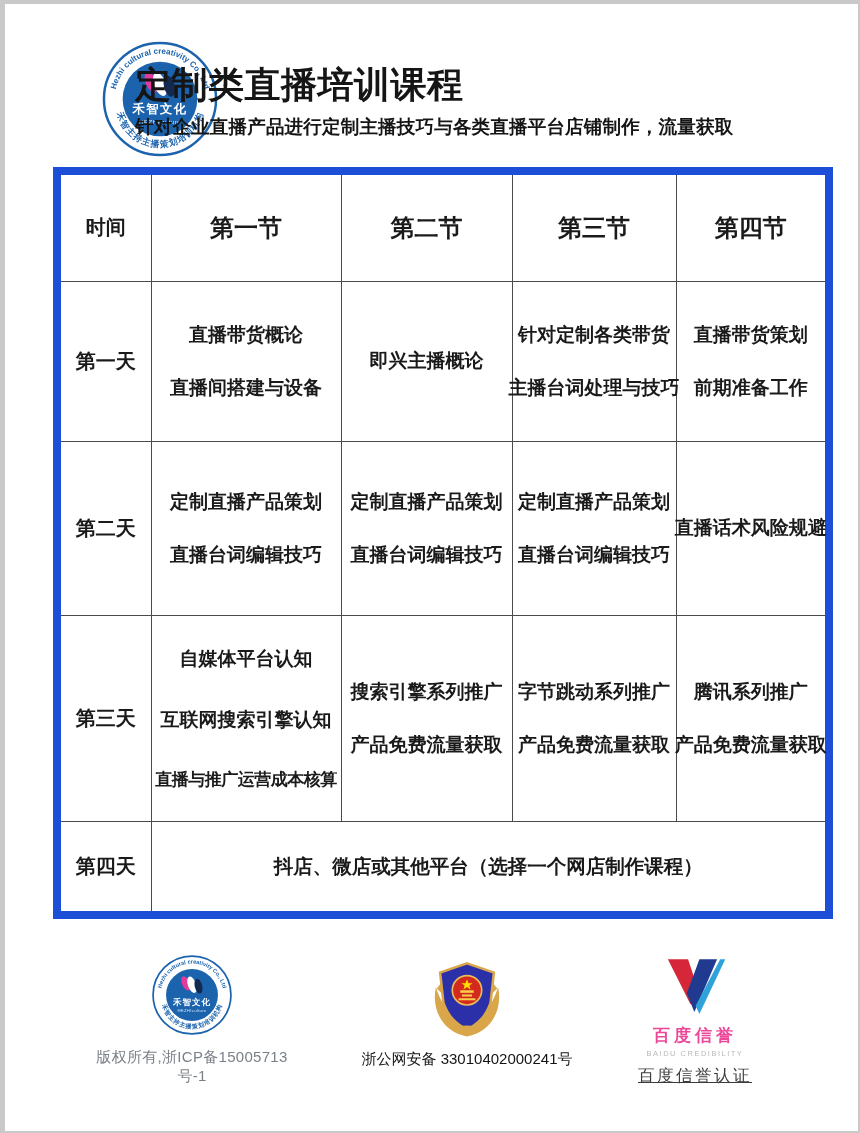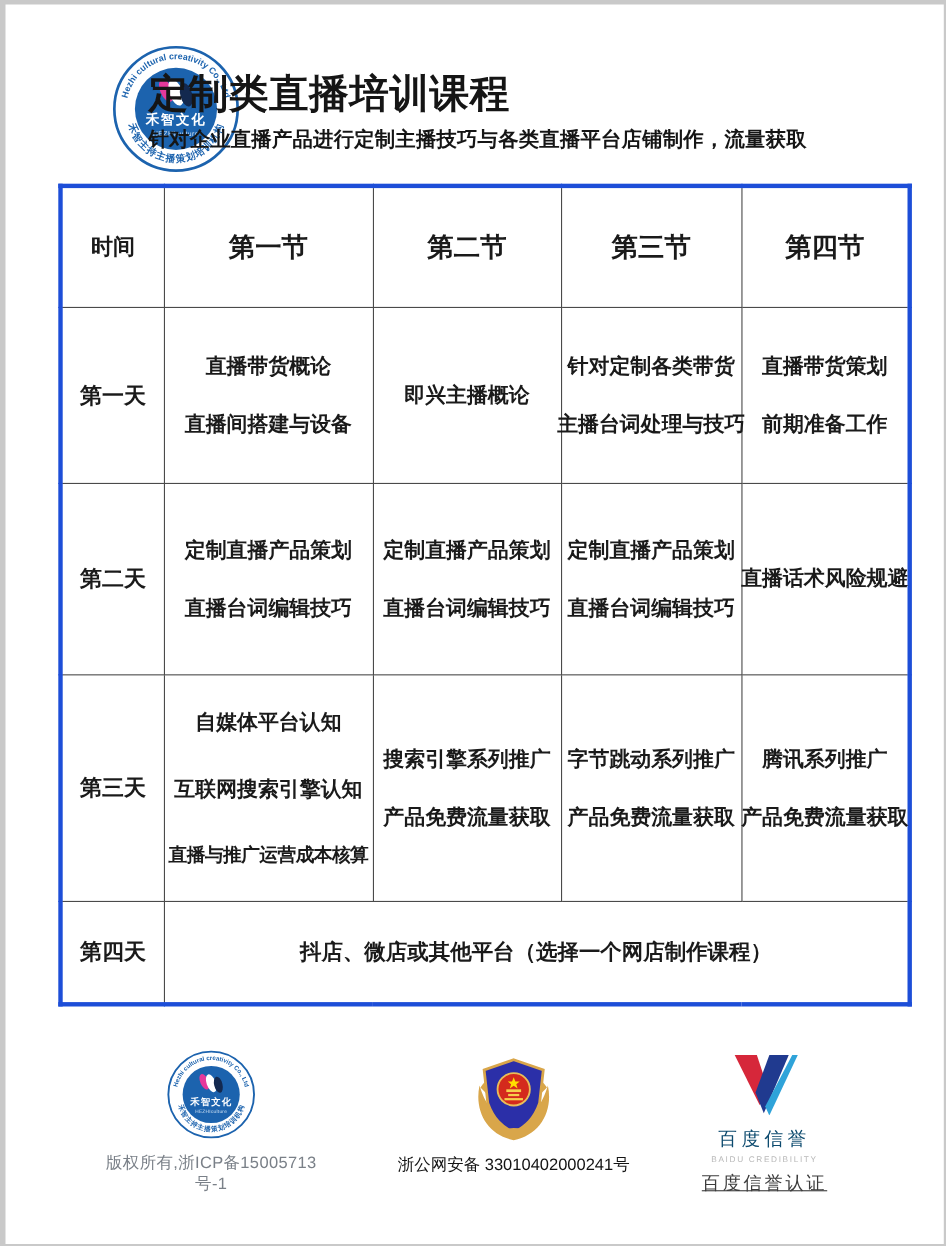--- a/index.html
+++ b/index.html
@@ -26,7 +26,7 @@
   table.schedule {
     position:absolute; left:48px; top:163px;
     width:772px; border-collapse:collapse; table-layout:fixed;
-    border:4px solid #1d4ed8;
+    border:8px solid #1d4ed8;
   }
   table.schedule td, table.schedule th {
     border:1px solid #4a4a4a; vertical-align:middle; text-align:center;

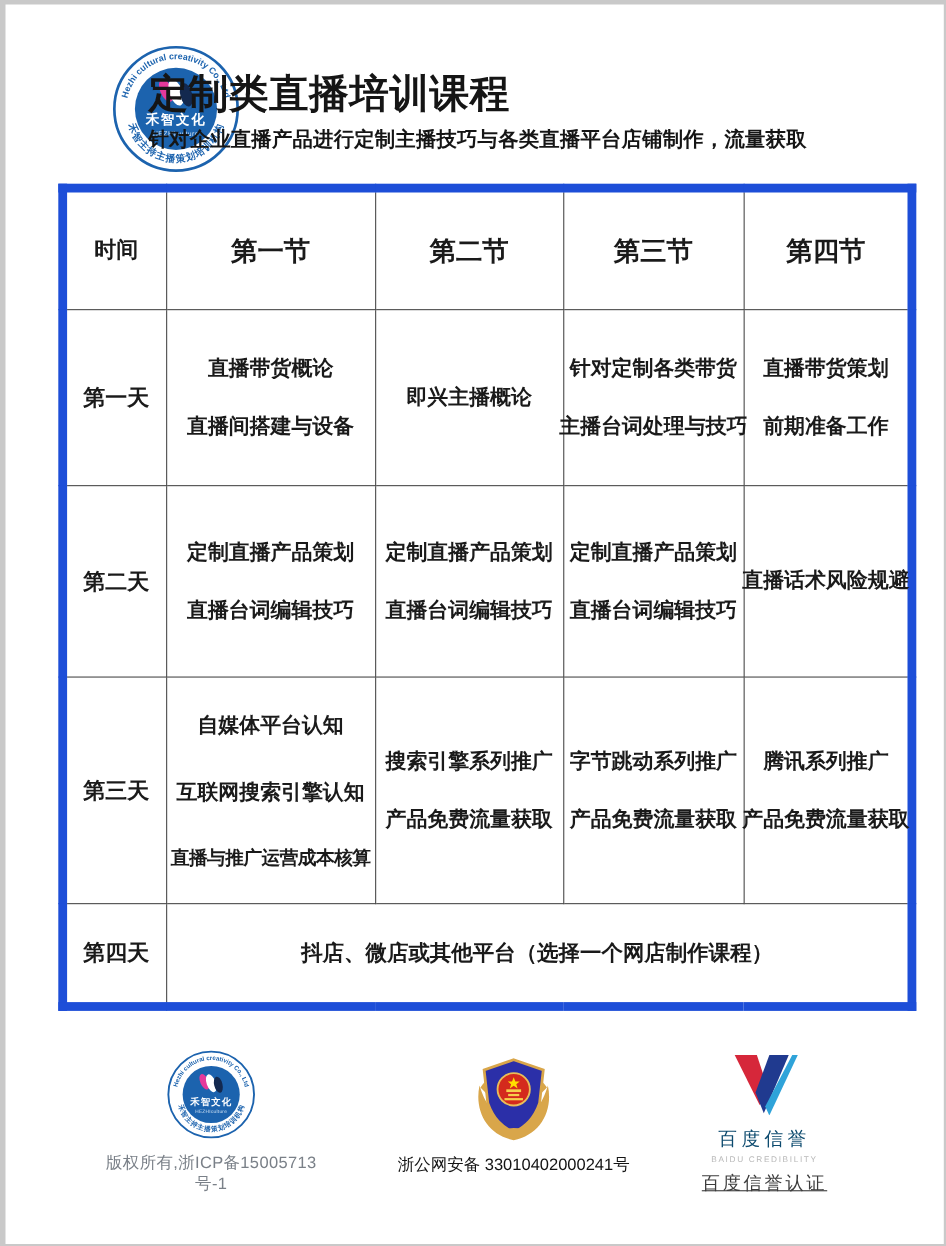--- a/index.html
+++ b/index.html
@@ -46,7 +46,7 @@
   .footer-right { left:595px; top:952px; width:190px; }
   .icp-text    { margin-top:12px; font-size:15px; color:#7a8088; letter-spacing:0.3px; }
   .police-text { margin-top:8px;  font-size:15px; font-weight:normal; color:#141414; }
-  .baidu-cn    { margin-top:10px; font-size:17px; color:#0c4a6e; letter-spacing:4px; }
+  .baidu-cn    { margin-top:10px; font-size:17px; color:#ec4899; letter-spacing:4px;font-weight:bold; }
   .baidu-en    { margin-top:2px;  font-size:7.5px; color:#b8b8b8; letter-spacing:1.5px; }
   .baidu-cert  { margin-top:7px;  font-size:16.5px; color:#3c3c3c; letter-spacing:2.5px;text-decoration:underline; }
 </style>

